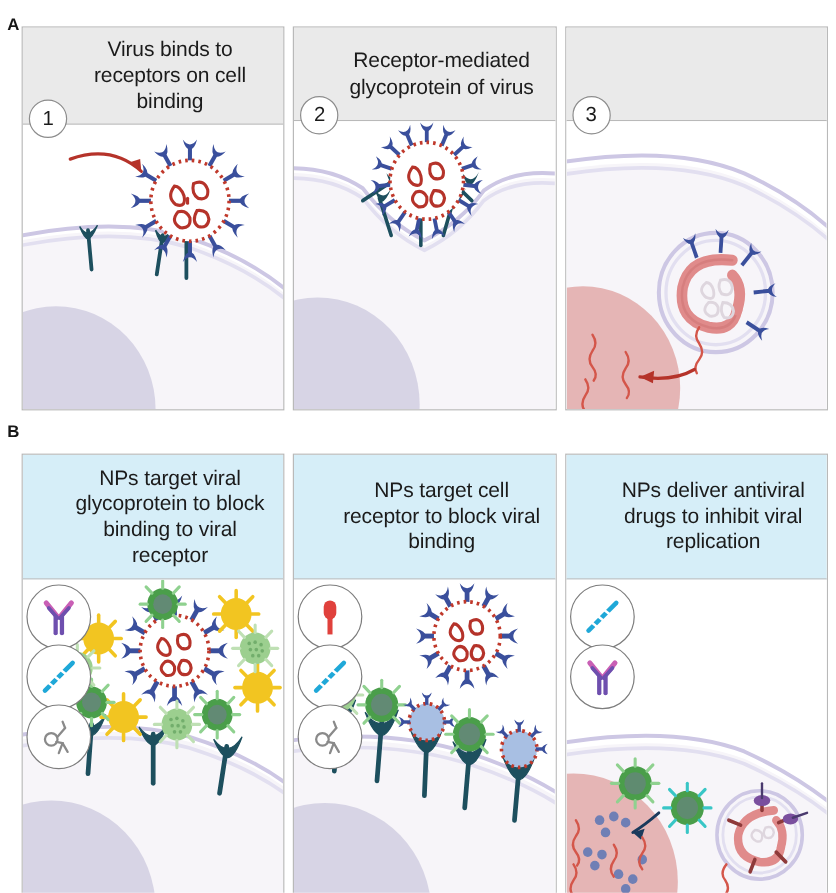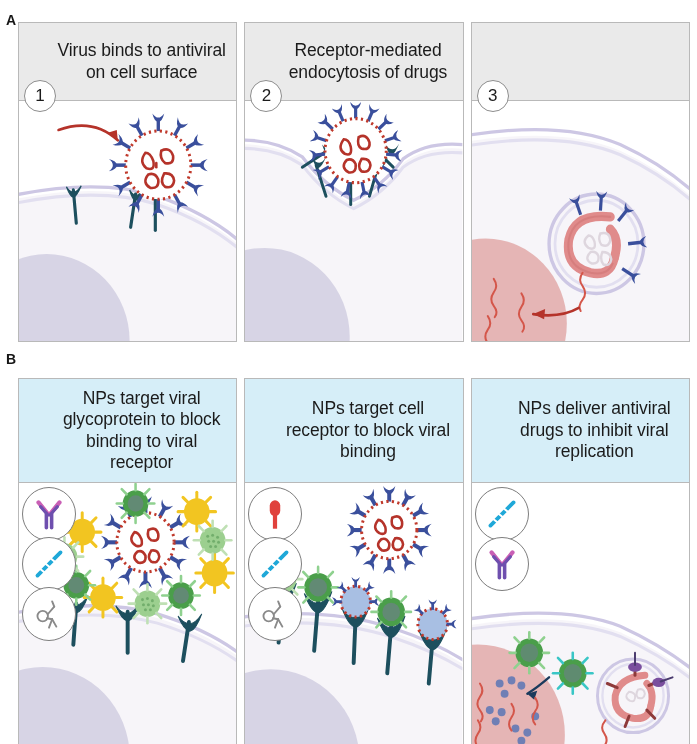--- a/index.html
+++ b/index.html
@@ -46,7 +46,7 @@
     <div class="cell">
       <div class="cell-head head-a">
         <div class="step-badge">1</div>
-        <span>Virus binds to antiviral on cell surface</span>
+        <span>Virus binds to receptors on cell binding</span>
       </div>
       <div class="scene">
         <svg viewBox="0 0 220 232" preserveAspectRatio="none">

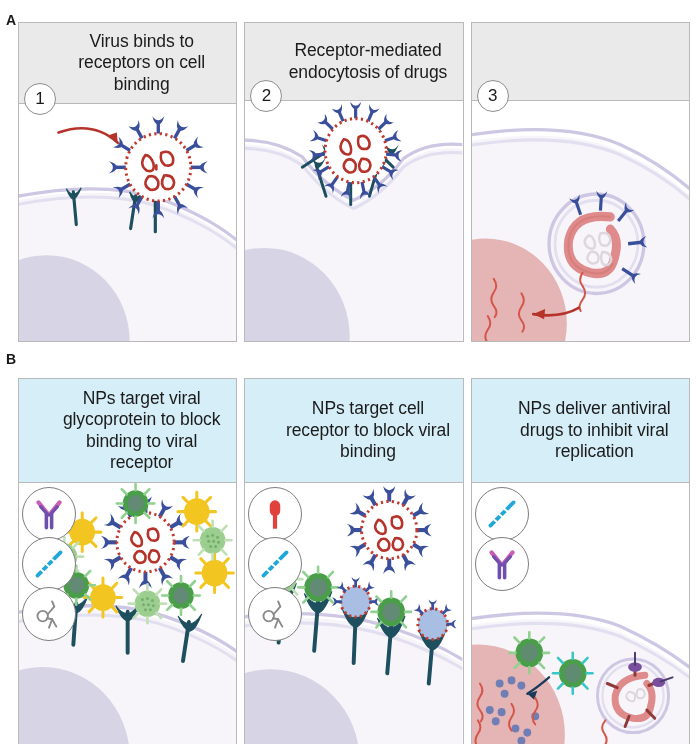--- a/index.html
+++ b/index.html
@@ -147,7 +147,7 @@
     <div class="cell">
       <div class="cell-head head-a">
         <div class="step-badge">2</div>
-        <span>Receptor-mediated endocytosis of drugs</span>
+        <span>Receptor-mediated glycoprotein of virus</span>
       </div>
       <div class="scene">
         <svg viewBox="0 0 220 232" preserveAspectRatio="none">

